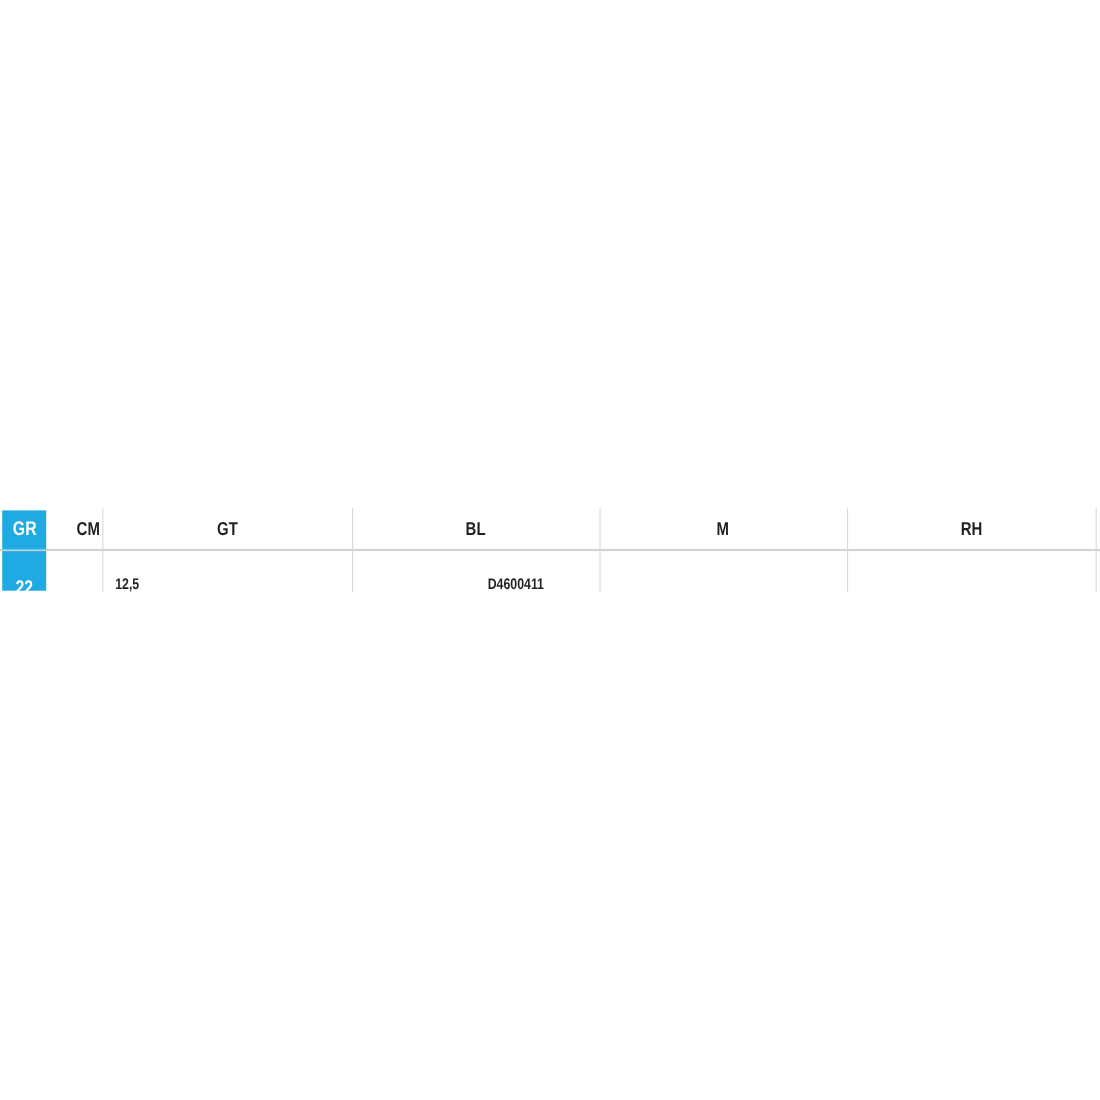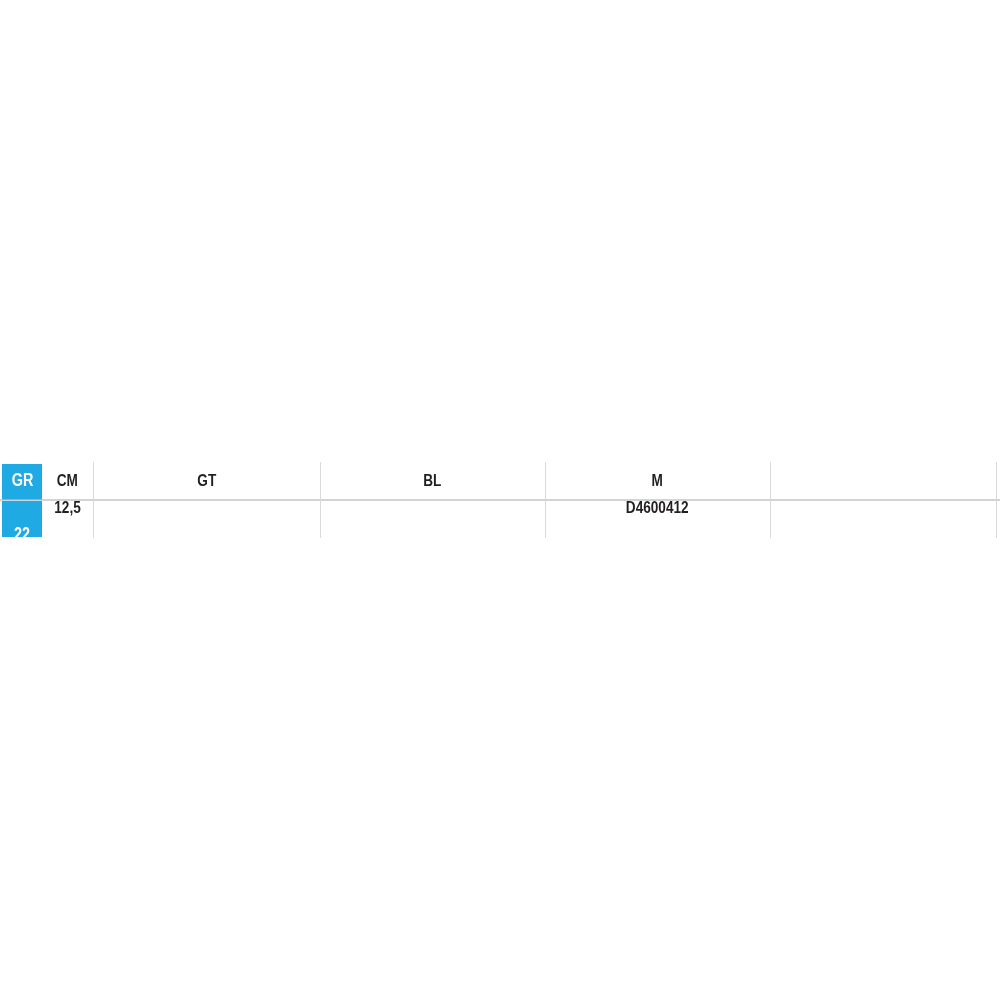--- a/index.html
+++ b/index.html
@@ -106,7 +106,7 @@
   .txt-head { font-size: 17px; top: 9px; }
   .txt-body { font-size: 17px; top: 36px; }
 
-  .c-cm { left: 42px;  width: 51px;  }
+  .c-cm { left: 42px;  width: 51px; text-align: right;  }
   .c-gt { left: 93px;  width: 227px; }
   .c-bl { left: 320px; width: 225px; }
   .c-m  { left: 545px; width: 225px; }

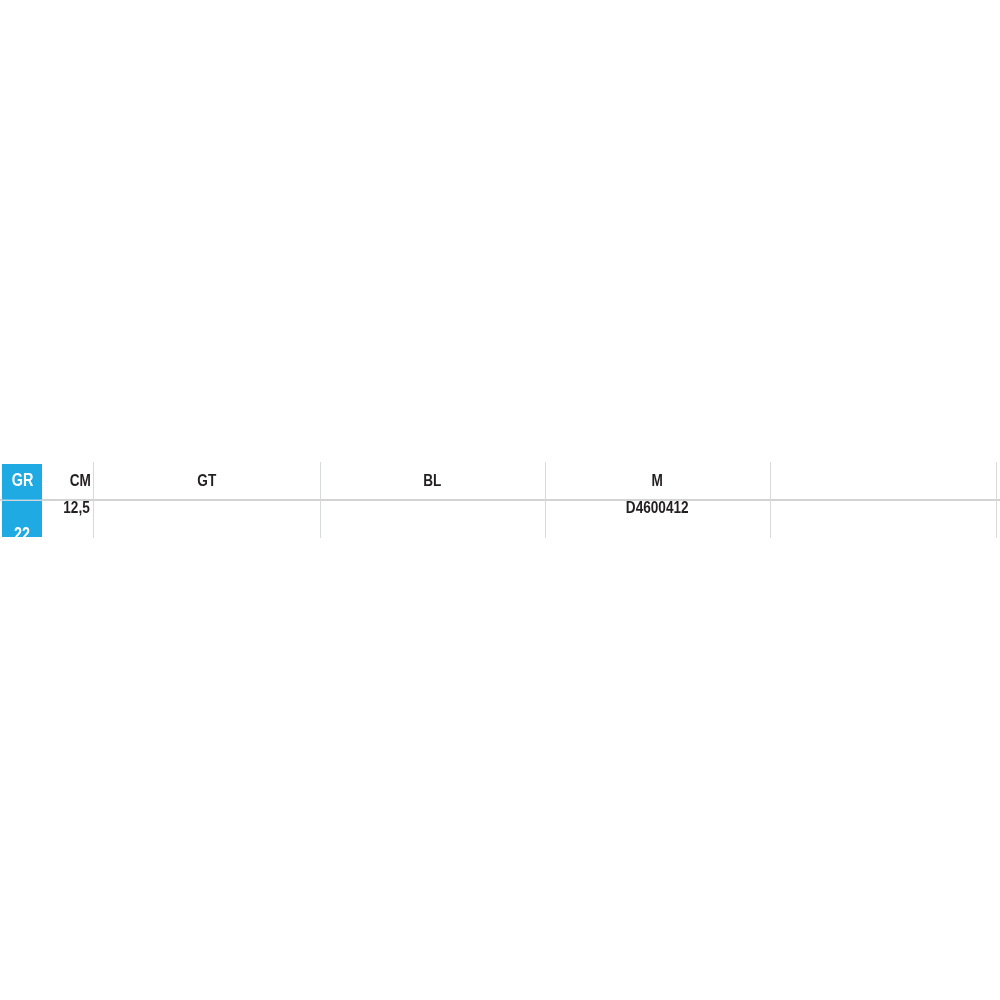--- a/index.html
+++ b/index.html
@@ -135,6 +135,7 @@
     <div class="txt-cell txt-head c-gt"><span class="condensed">GT</span></div>
     <div class="txt-cell txt-head c-bl"><span class="condensed">BL</span></div>
     <div class="txt-cell txt-head c-m"><span class="condensed">M</span></div>
+    <div class="txt-cell txt-head c-rh"><span class="condensed">RH</span></div>
 
     <div class="key-label key-body"><span class="condensed">22</span></div>
     <div class="txt-cell txt-body c-cm"><span class="condensed">12,5</span></div>

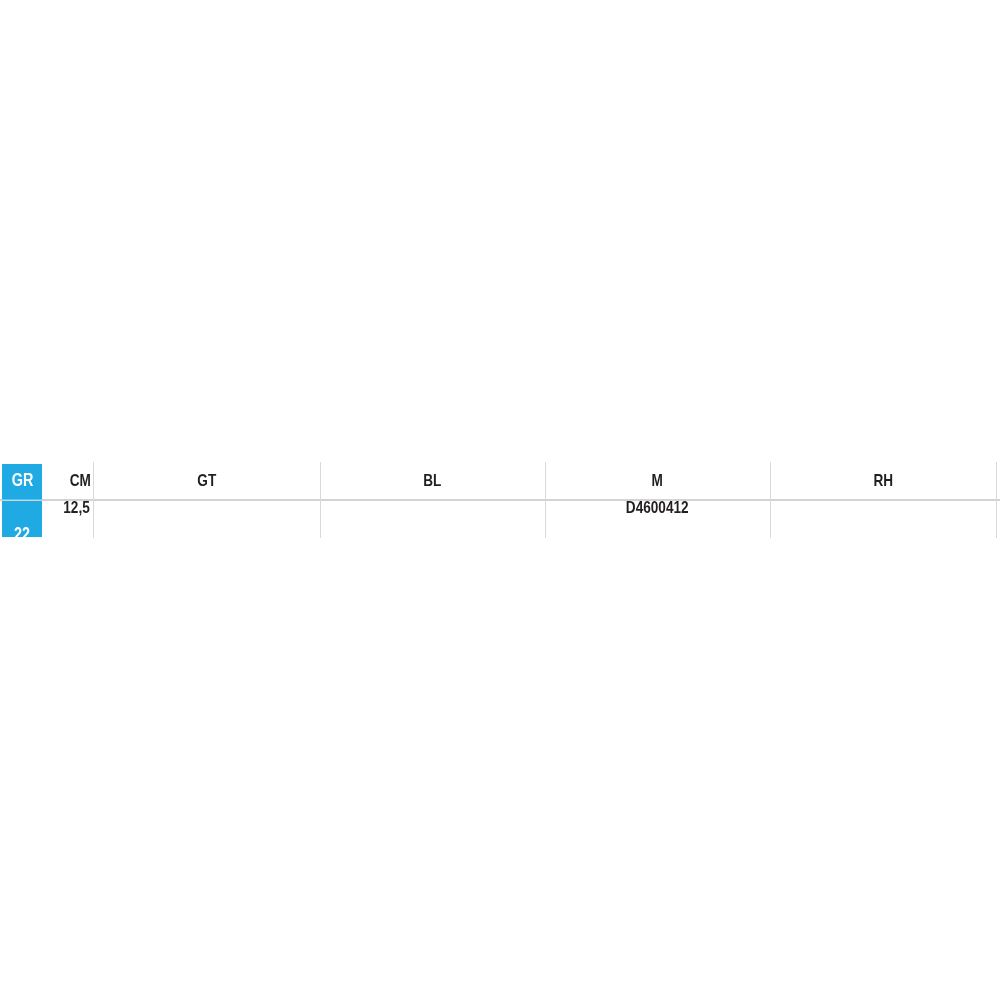--- a/index.html
+++ b/index.html
@@ -104,7 +104,7 @@
     white-space: nowrap;
   }
   .txt-head { font-size: 17px; top: 9px; }
-  .txt-body { font-size: 17px; top: 36px; }
+  .txt-body { font-size: 14px; top: 60px; padding-left: 36px; }
 
   .c-cm { left: 42px;  width: 51px; text-align: right;  }
   .c-gt { left: 93px;  width: 227px; }

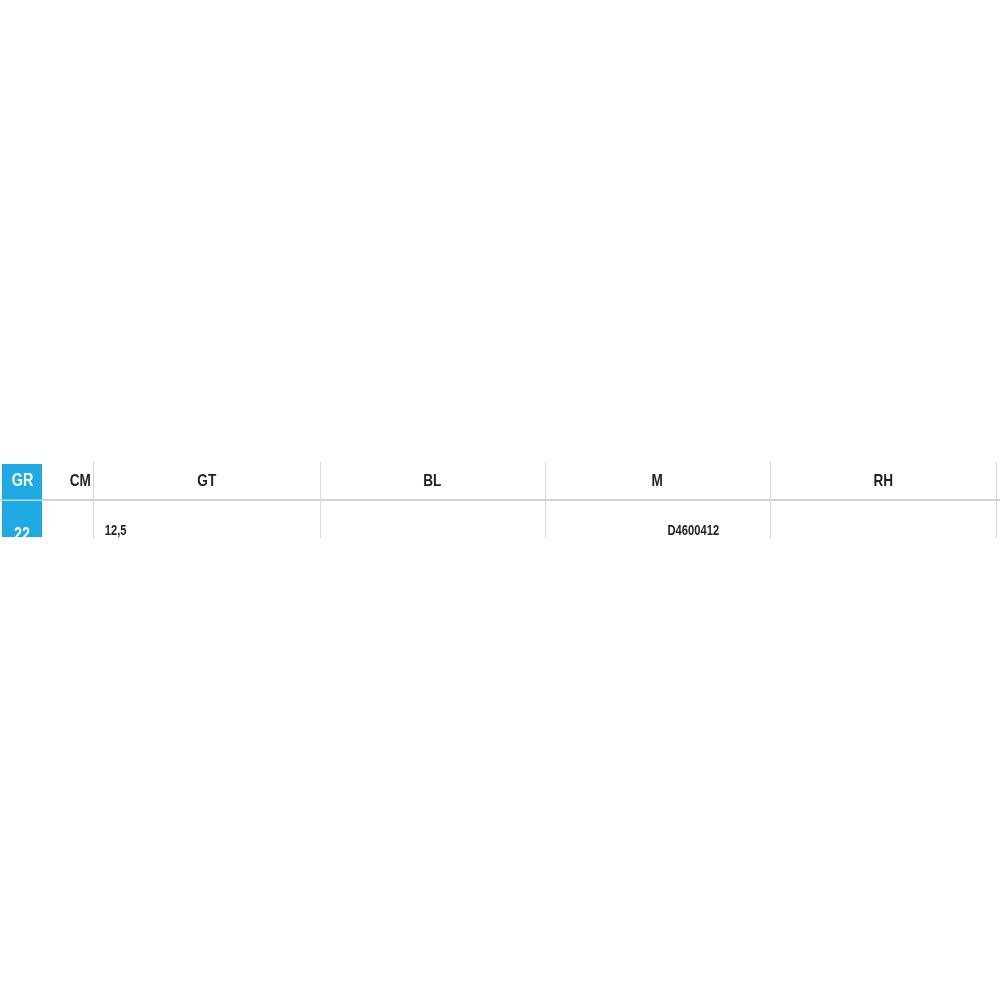--- a/index.html
+++ b/index.html
@@ -139,6 +139,7 @@
 
     <div class="key-label key-body"><span class="condensed">22</span></div>
     <div class="txt-cell txt-body c-cm"><span class="condensed">12,5</span></div>
+    <div class="txt-cell txt-body c-bl"><span class="condensed">D4600411</span></div>
     <div class="txt-cell txt-body c-m"><span class="condensed">D4600412</span></div>
 
   </div>

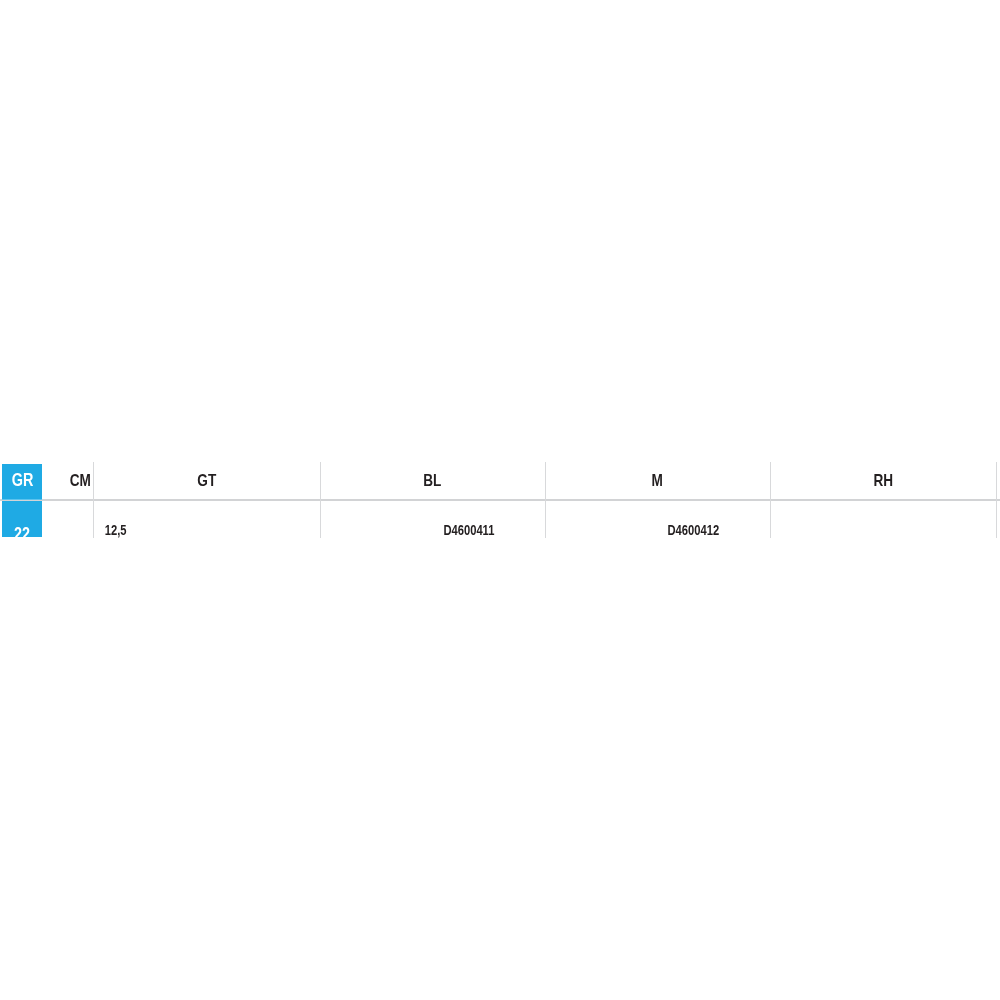--- a/index.html
+++ b/index.html
@@ -140,7 +140,6 @@
     <div class="key-label key-body"><span class="condensed">22</span></div>
     <div class="txt-cell txt-body c-cm"><span class="condensed">12,5</span></div>
     <div class="txt-cell txt-body c-bl"><span class="condensed">D4600411</span></div>
-    <div class="txt-cell txt-body c-m"><span class="condensed">D4600412</span></div>
 
   </div>
 

